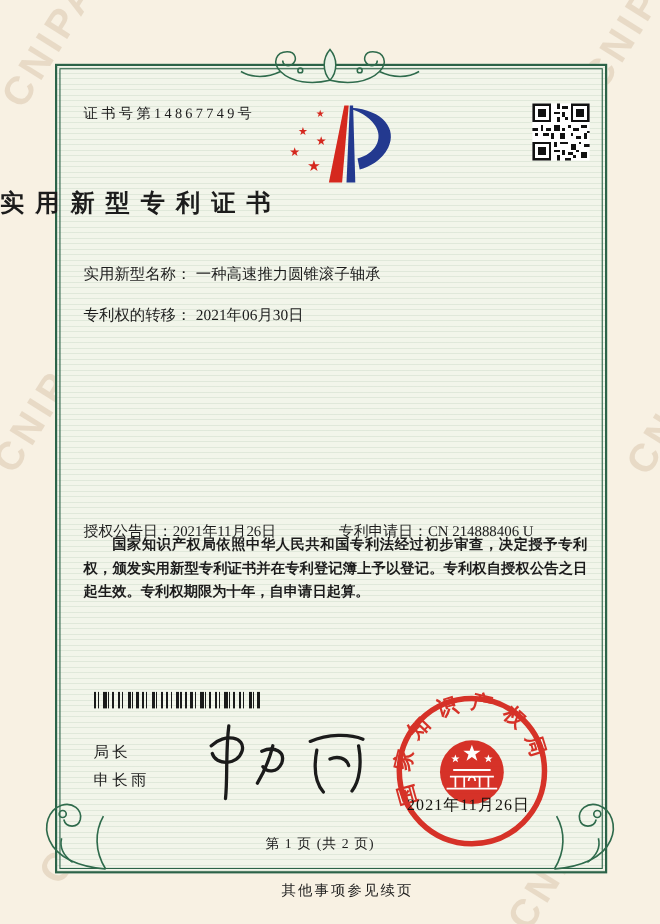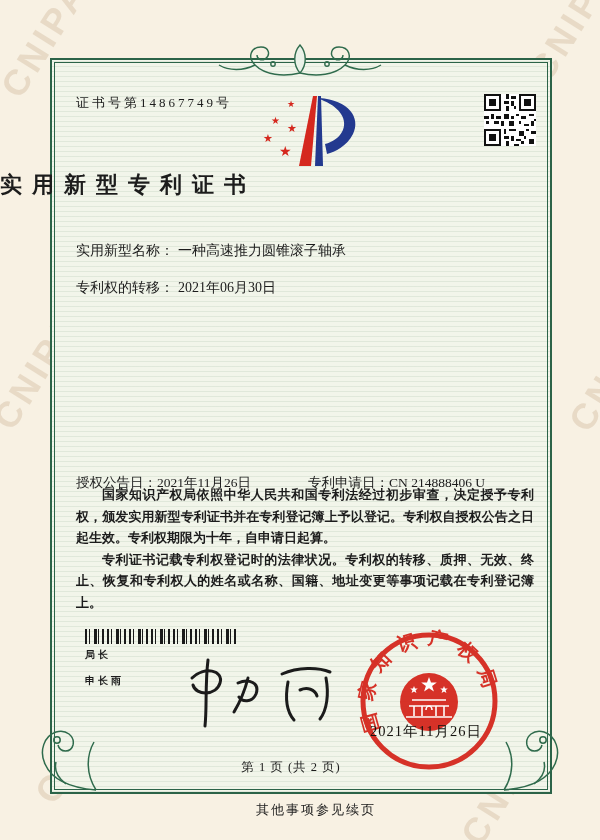--- a/index.html
+++ b/index.html
@@ -170,7 +170,6 @@
 
   <div class="paras">
     <p>国家知识产权局依照中华人民共和国专利法经过初步审查，决定授予专利权，颁发实用新型专利证书并在专利登记簿上予以登记。专利权自授权公告之日起生效。专利权期限为十年，自申请日起算。</p>
-    <p>专利证书记载专利权登记时的法律状况。专利权的转移、质押、无效、终止、恢复和专利权人的姓名或名称、国籍、地址变更等事项记载在专利登记簿上。</p>
   </div>
 
   <div class="barcode"></div>

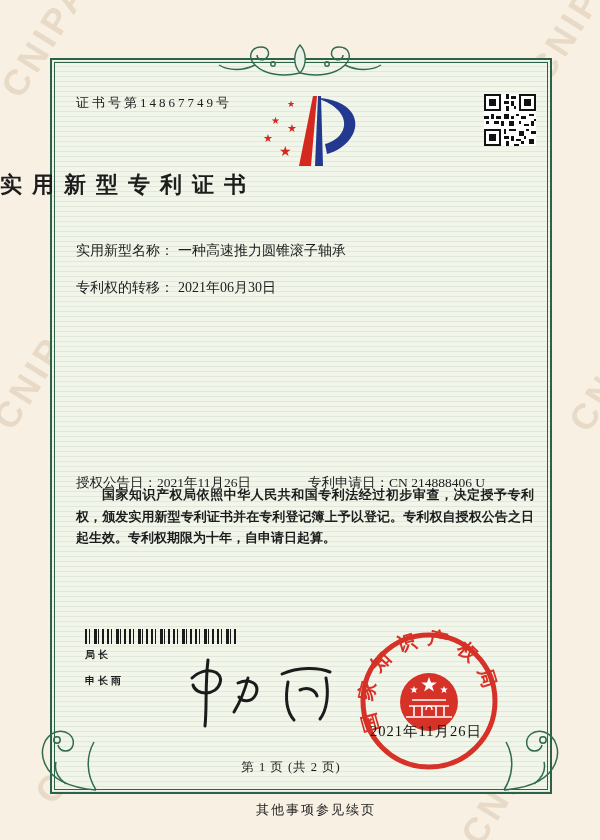--- a/index.html
+++ b/index.html
@@ -60,7 +60,7 @@
       #1a1a1a 17px 19px, transparent 19px 22px);
   }
   
-  .signer{position:absolute;left:85px;top:642px;font-size:10px;letter-spacing:3px;line-height:26px;font-weight:bold;}
+  .signer{position:absolute;left:85px;top:672px;font-size:14px;letter-spacing:3px;line-height:26px;}
   .sig{position:absolute;left:178px;top:650px;width:160px;height:80px;}
   
   .seal{position:absolute;left:356px;top:628px;width:146px;height:146px;opacity:0.95;}

